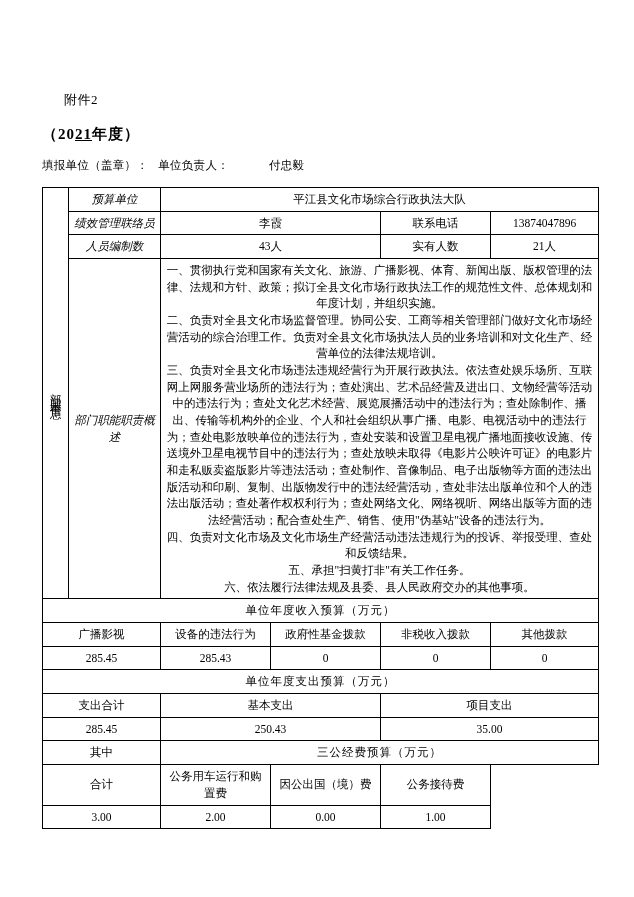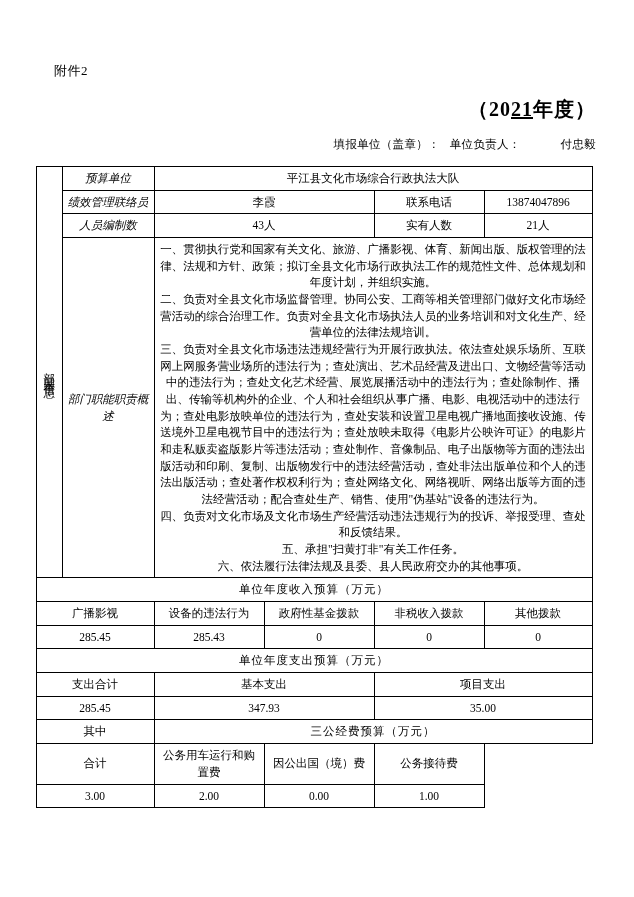--- a/index.html
+++ b/index.html
@@ -19,8 +19,9 @@
     width: 634px;
     height: 689px;
     box-sizing: border-box;
-    padding: 50px 38px 20px 32px;
+    padding: 50px 38px 20px 42px;
     position: relative;
+    margin-top: 29px;
   }
   .attach-label {
     font-size: 13px;

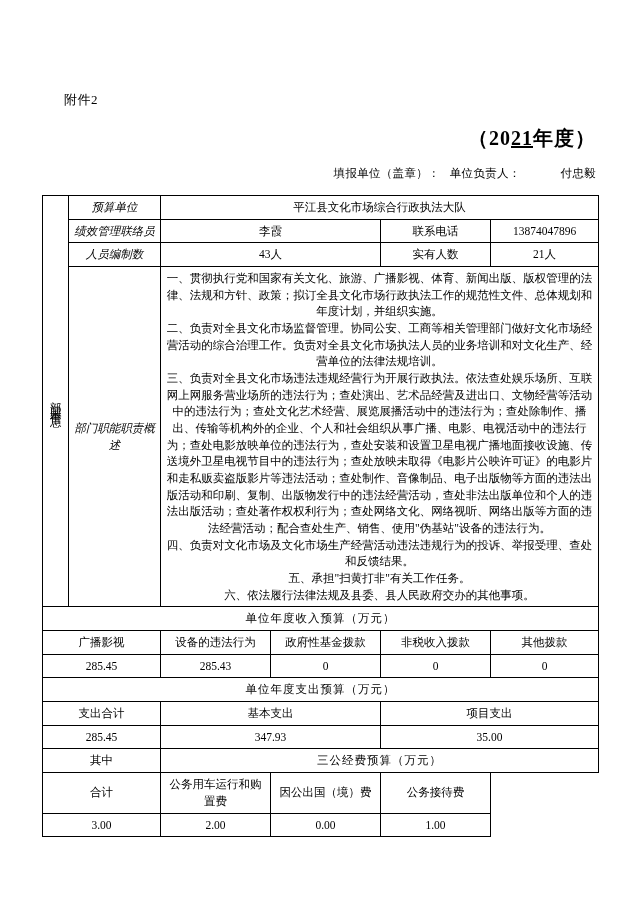--- a/index.html
+++ b/index.html
@@ -38,8 +38,8 @@
     font-family: "Liberation Serif", "DejaVu Serif", serif;
   }
   .doc-year {
-    text-align: right;
-    font-size: 20px;
+    text-align: left;
+    font-size: 15px;
     font-weight: bold;
     margin-top: 16px;
     letter-spacing: 1px;

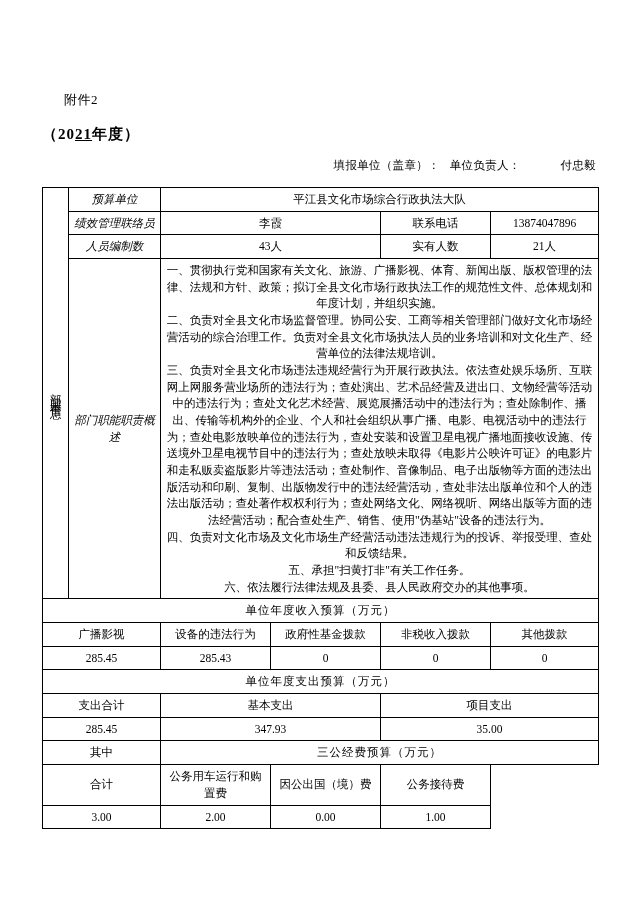--- a/index.html
+++ b/index.html
@@ -51,7 +51,7 @@
     margin-top: 14px;
     font-size: 11.5px;
     display: flex;
-    justify-content: flex-end;
+    justify-content: flex-start;
     gap: 0px;
     letter-spacing: 0.3px;
   }

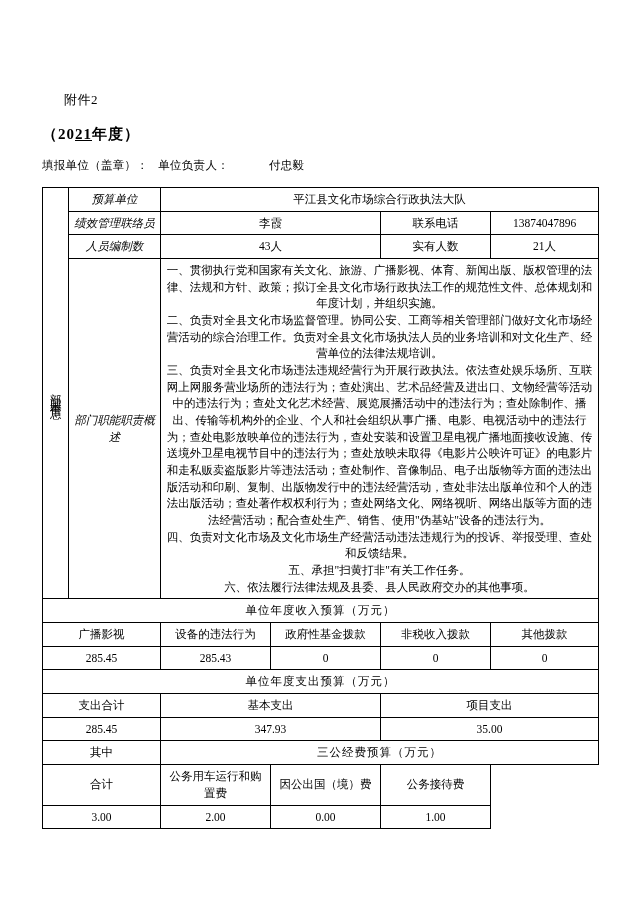--- a/index.html
+++ b/index.html
@@ -204,7 +204,7 @@
       </tr>
       <tr>
         <td class="num" colspan="2">285.45</td>
-        <td class="num" colspan="2">347.93</td>
+        <td class="num" colspan="2">250.43</td>
         <td class="num" colspan="2">35.00</td>
       </tr>
 

